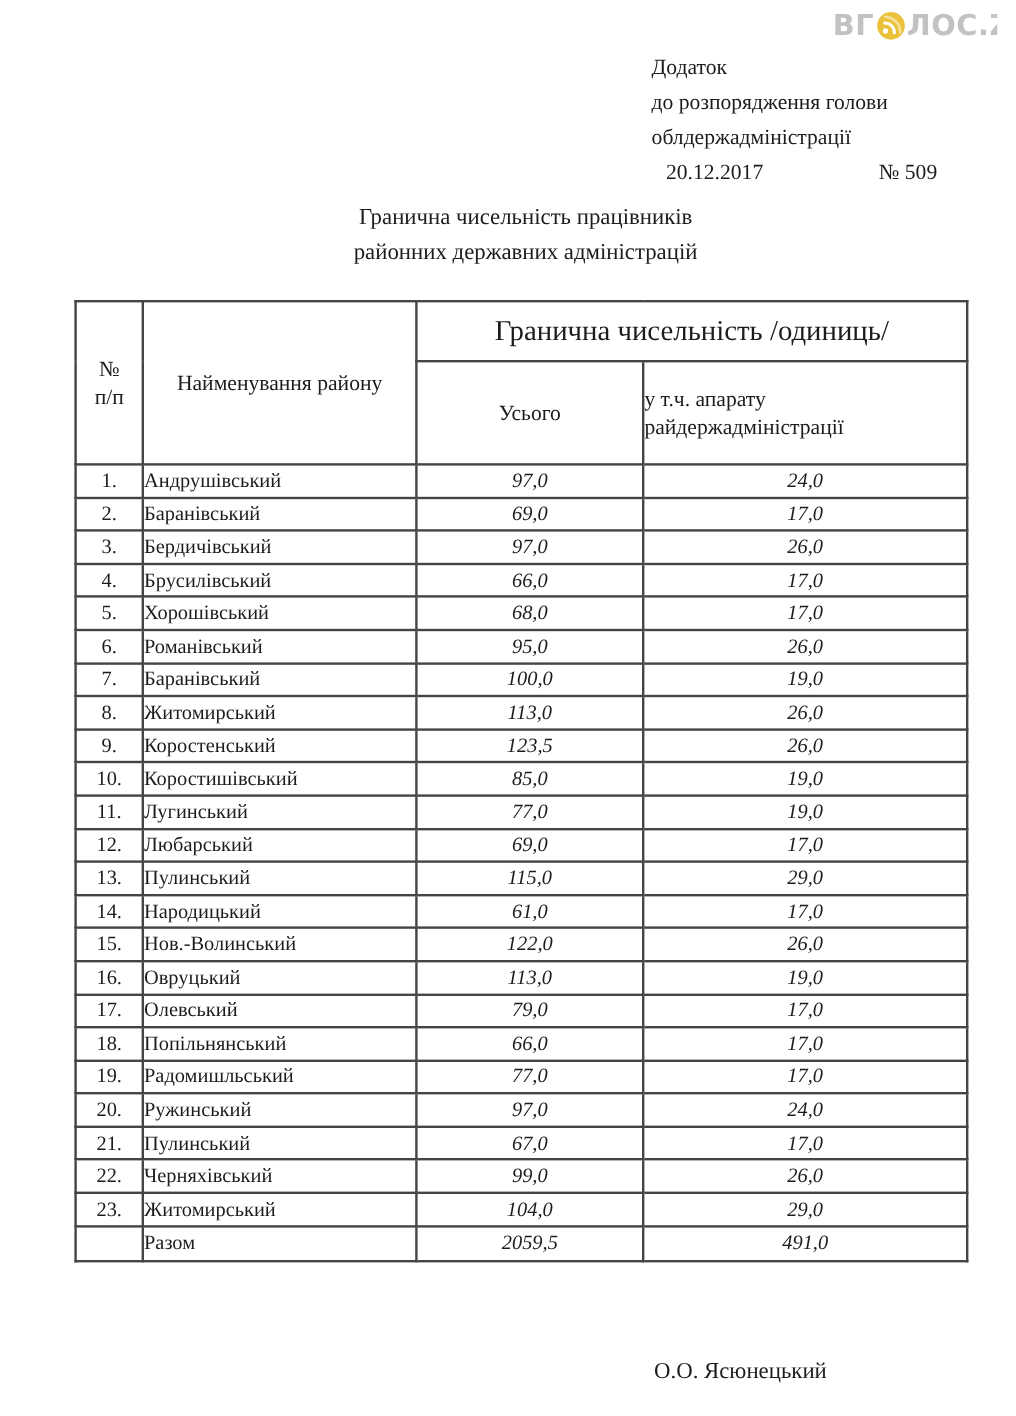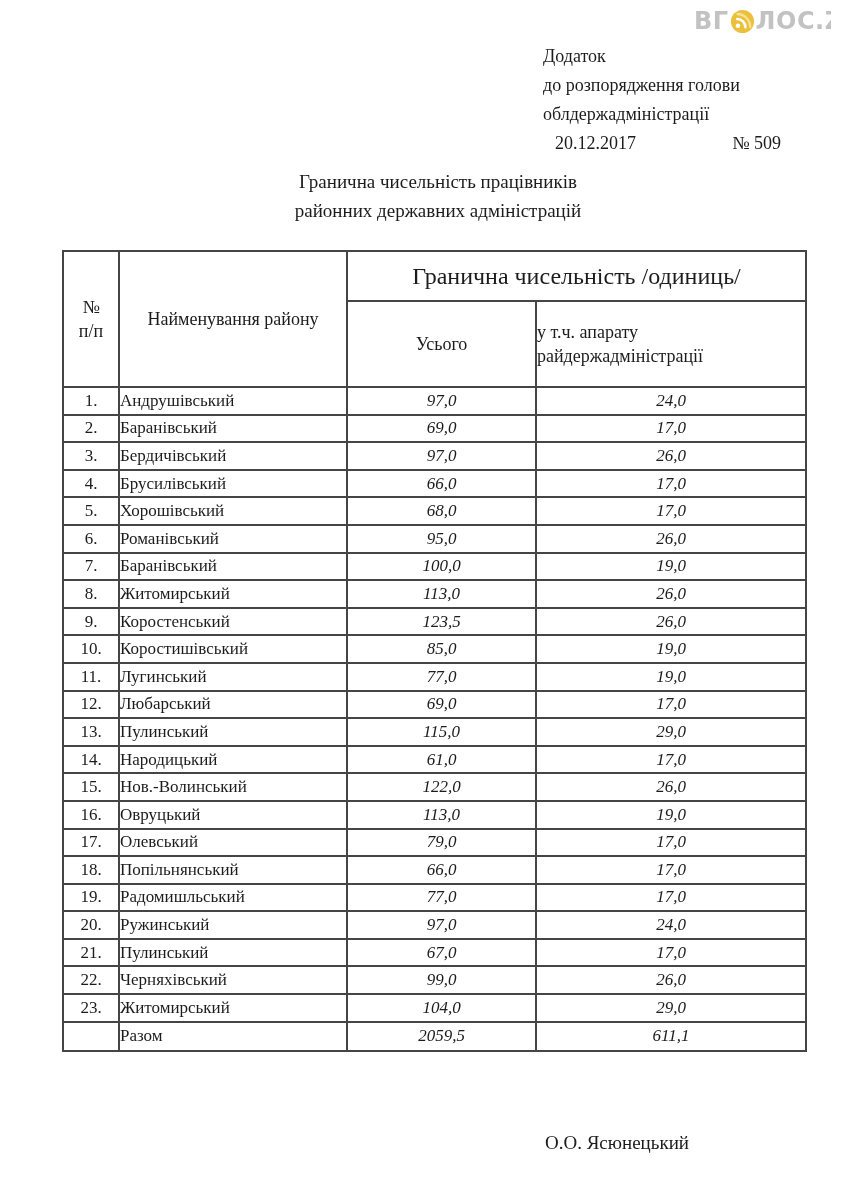--- a/index.html
+++ b/index.html
@@ -267,7 +267,7 @@
         <td class="c-num"></td>
         <td class="c-name">Разом</td>
         <td class="c-total">2059,5</td>
-        <td class="c-app">611,1</td>
+        <td class="c-app">491,0</td>
       </tr>
     </tfoot>
   </table>

